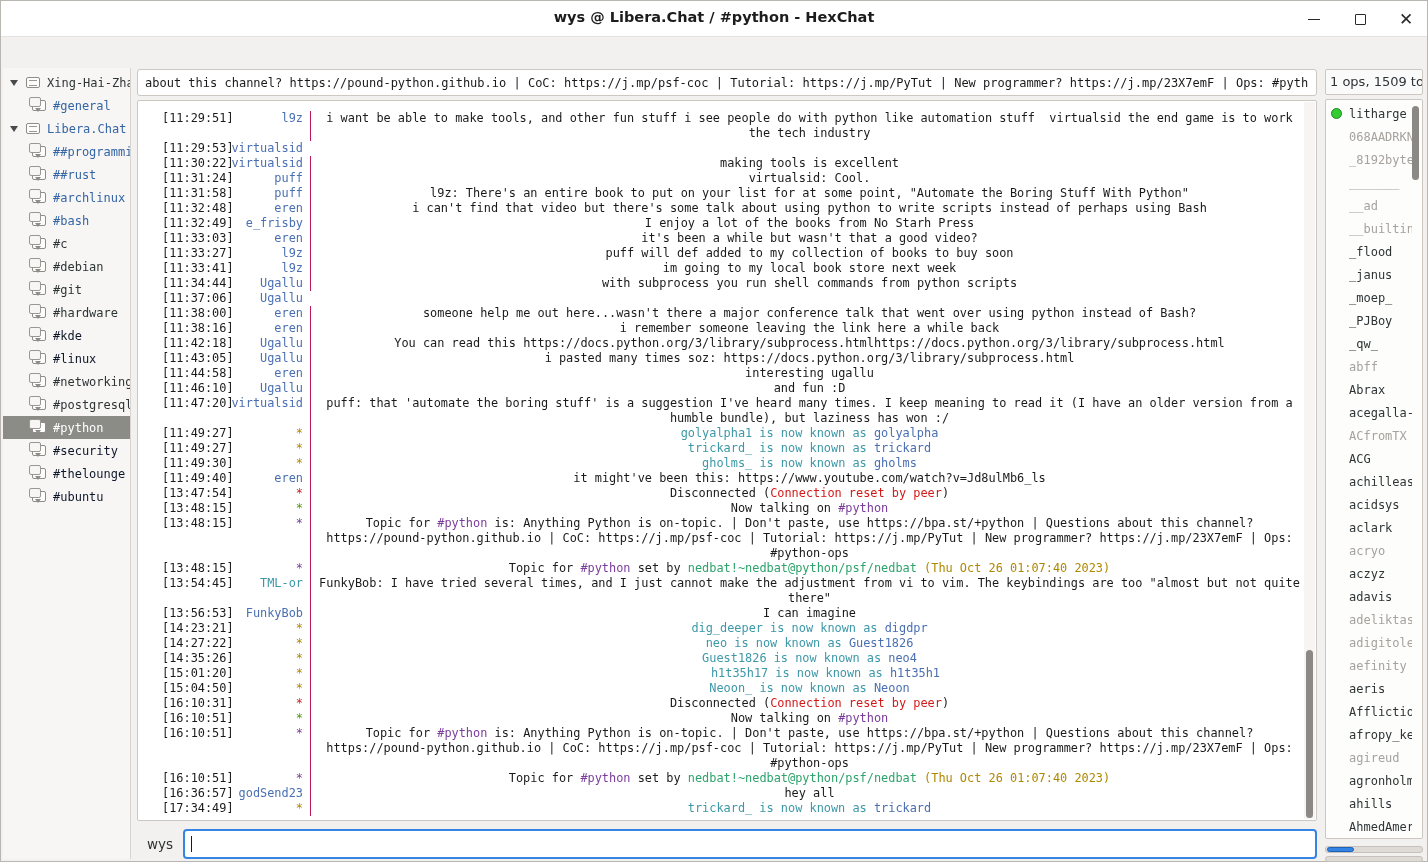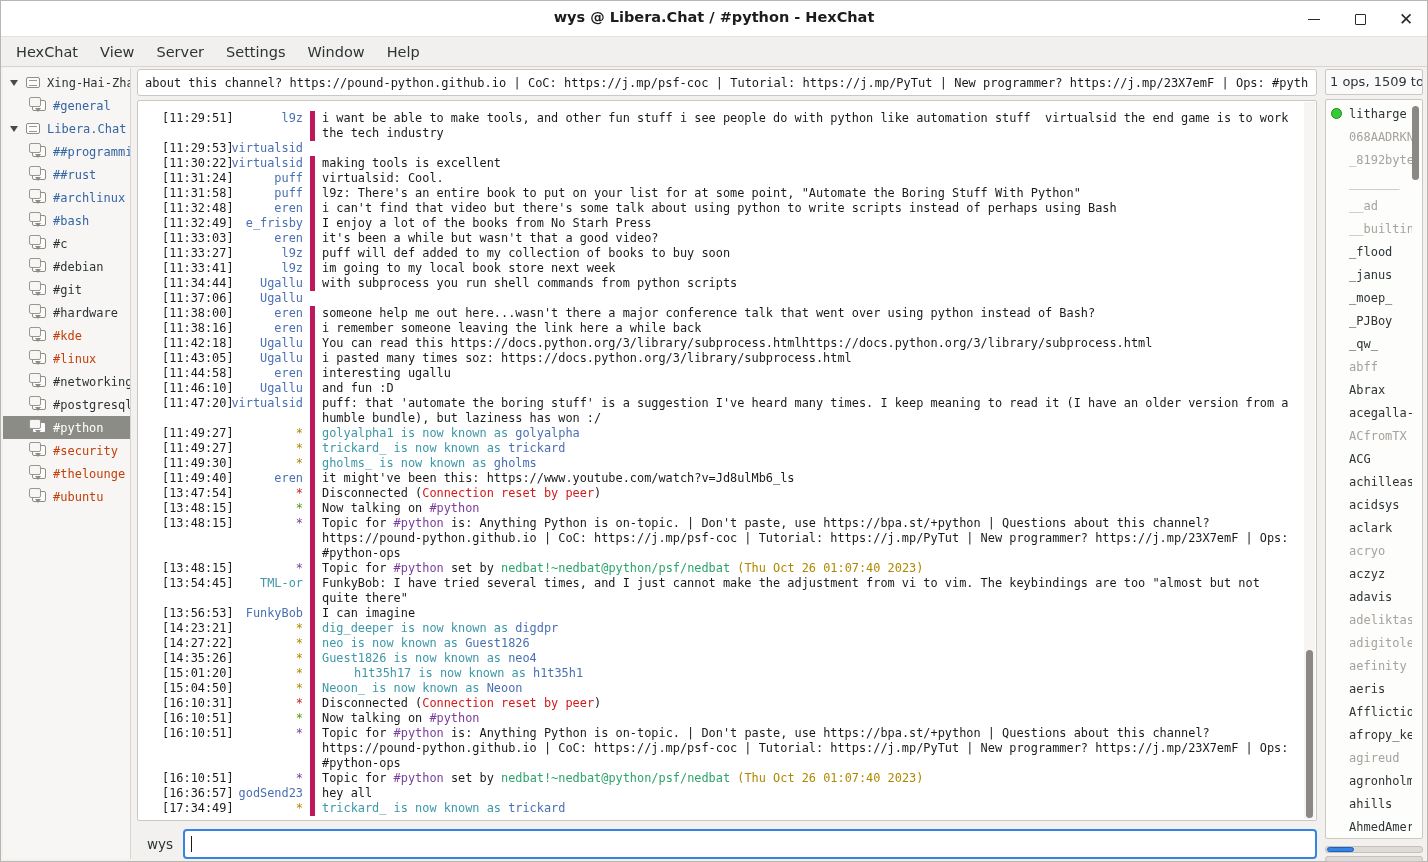--- a/index.html
+++ b/index.html
@@ -120,14 +120,6 @@
     </div>
   </div>
 
-  <div class="menubar" id="menubar">
-      <span class="menuitem">HexChat</span>
-      <span class="menuitem">View</span>
-      <span class="menuitem">Server</span>
-      <span class="menuitem">Settings</span>
-      <span class="menuitem">Window</span>
-      <span class="menuitem">Help</span>
-    </div>
 
   <div class="tree" id="tree">
       <div class="trow c-normal">

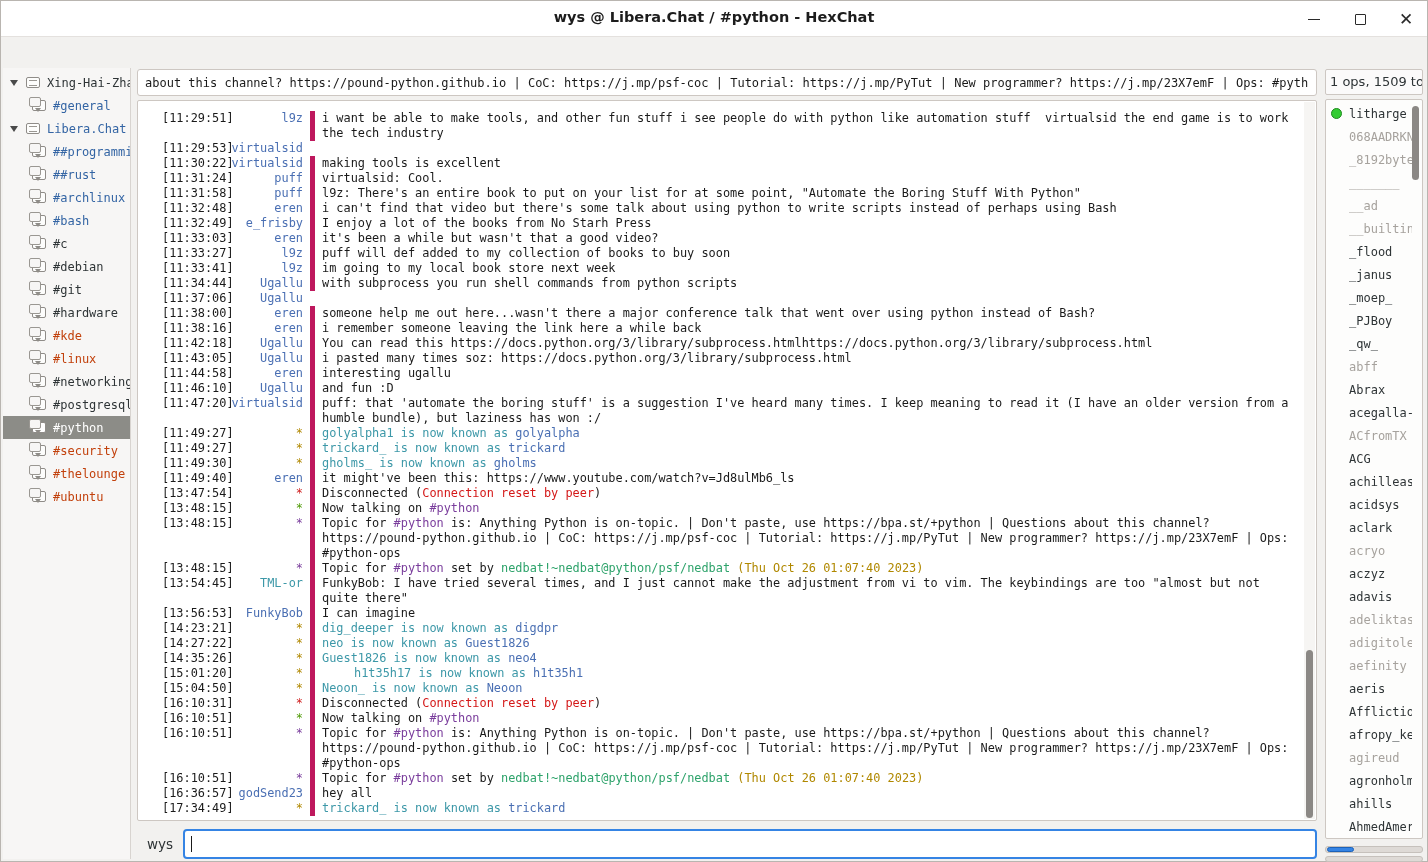--- a/index.html
+++ b/index.html
@@ -62,8 +62,8 @@
   .crow { display:grid; grid-template-columns:72px 82px 1fr; align-items:start; }
   .crow .t { padding-left:6px; white-space:nowrap; }
   .crow .n { text-align:right; padding-right:7px; white-space:nowrap; overflow:hidden; }
-  .crow .m { border-left:5px solid #be185d; padding-left:7px; padding-right:2px;
-    white-space:pre-wrap; overflow-wrap:break-word; }
+  .crow .m { border-left:1px solid #be185d; padding-left:7px; padding-right:2px;
+    white-space:pre-wrap; overflow-wrap:break-word;text-align:center; }
   .vscroll { position:absolute; top:1px; bottom:1px; right:1px; width:11px; background:#f6f5f3; }
   .vthumb { position:absolute; left:2px; width:7px; background:#8b8885; border-radius:4px; }
   .chat-thumb { top:548px; height:168px; }

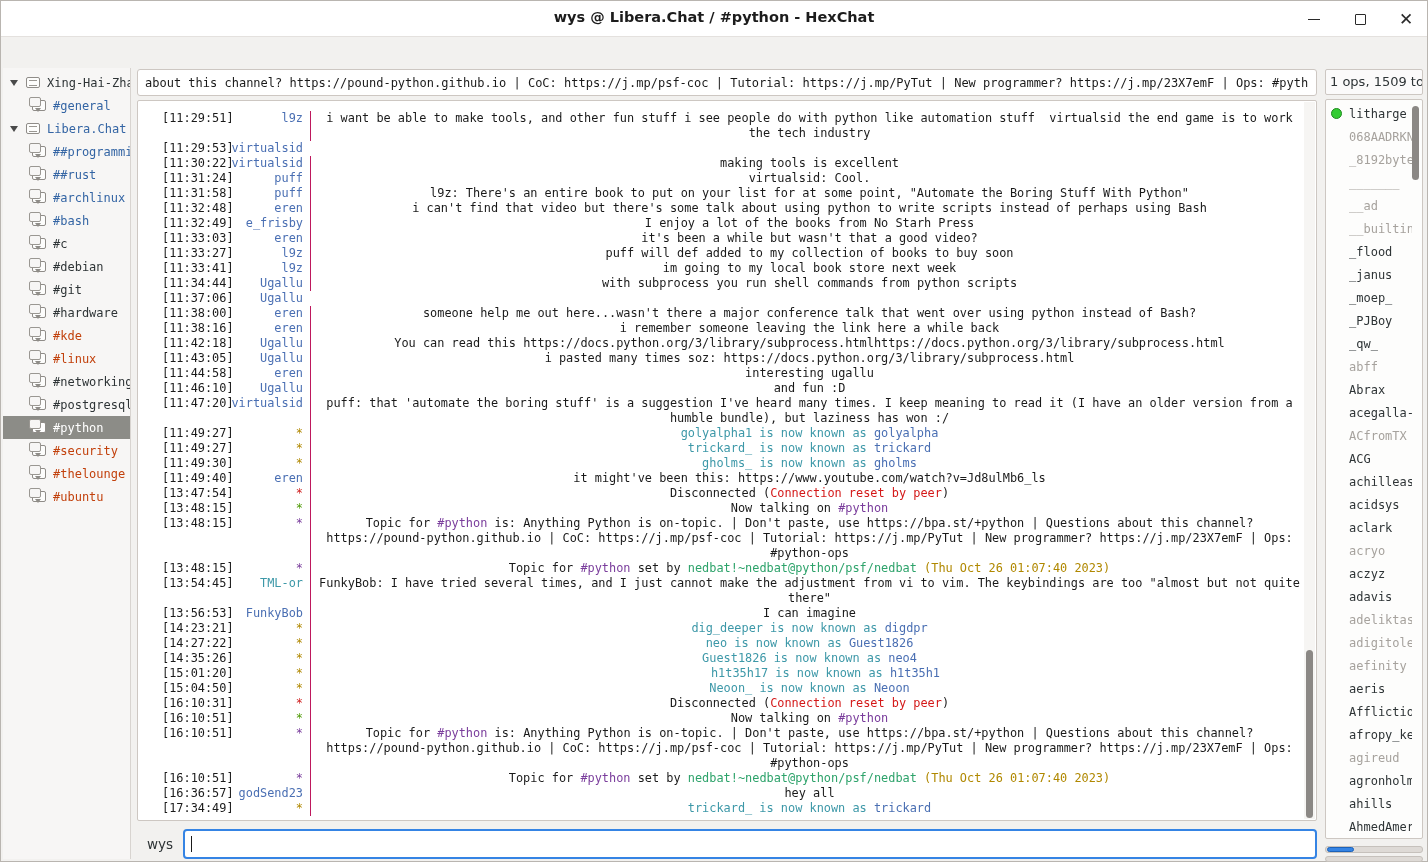--- a/index.html
+++ b/index.html
@@ -44,7 +44,7 @@
   .trow .tlabel { overflow:hidden; white-space:nowrap; }
   .trow.c-normal .tlabel { color:#2e3436; }
   .trow.c-activity .tlabel { color:#3465a4; }
-  .trow.c-highlight .tlabel { color:#c2410c; }
+  .trow.c-highlight .tlabel { color:#0f172a; }
   .trow.c-selected { background:#8c8c87; }
   .trow.c-selected .tlabel { color:#ffffff; }
   .trow.c-selected .ticon { background:#fff; }

